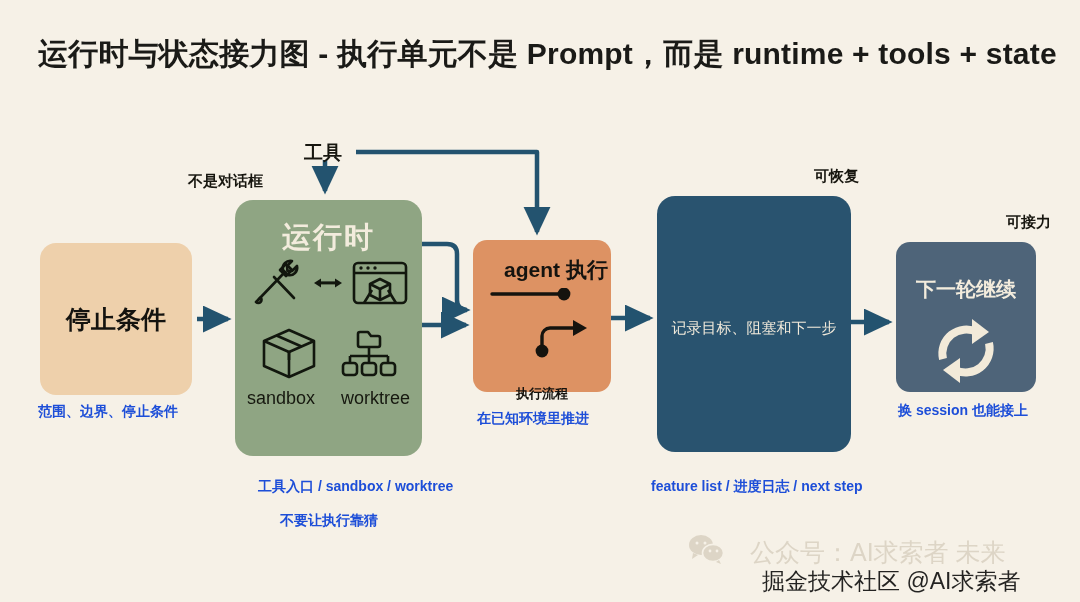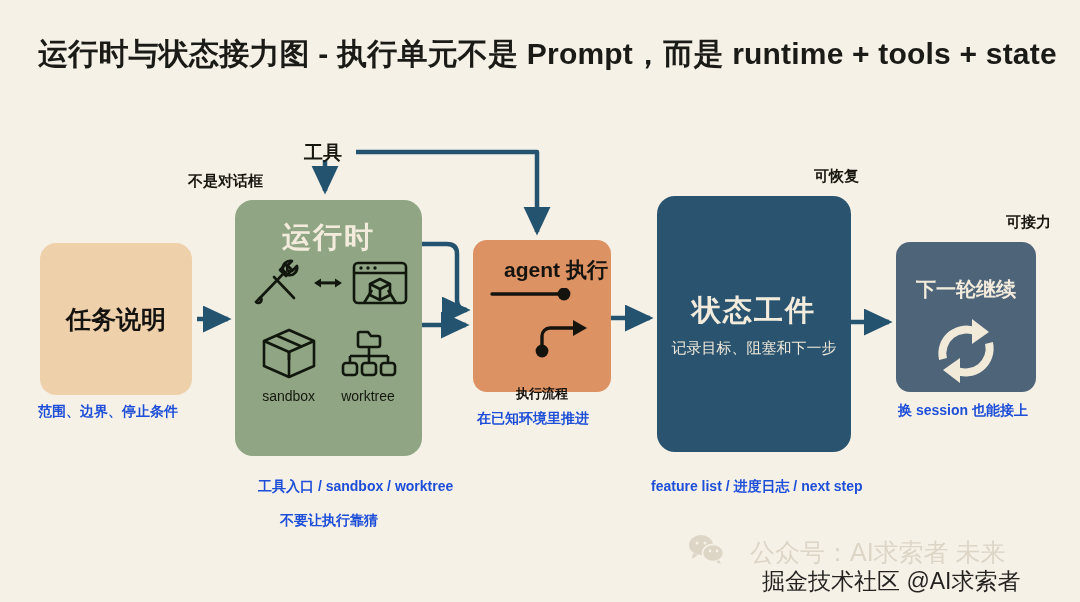--- a/index.html
+++ b/index.html
@@ -149,7 +149,7 @@
   <div class="annot" id="an-relay">可接力</div>
 
   <div class="node" id="box-task">
-    <div class="node-title">任务说明</div>
+    <div class="node-title">停止条件</div>
   </div>
   <div class="caption" id="cap-task">范围、边界、停止条件</div>
 

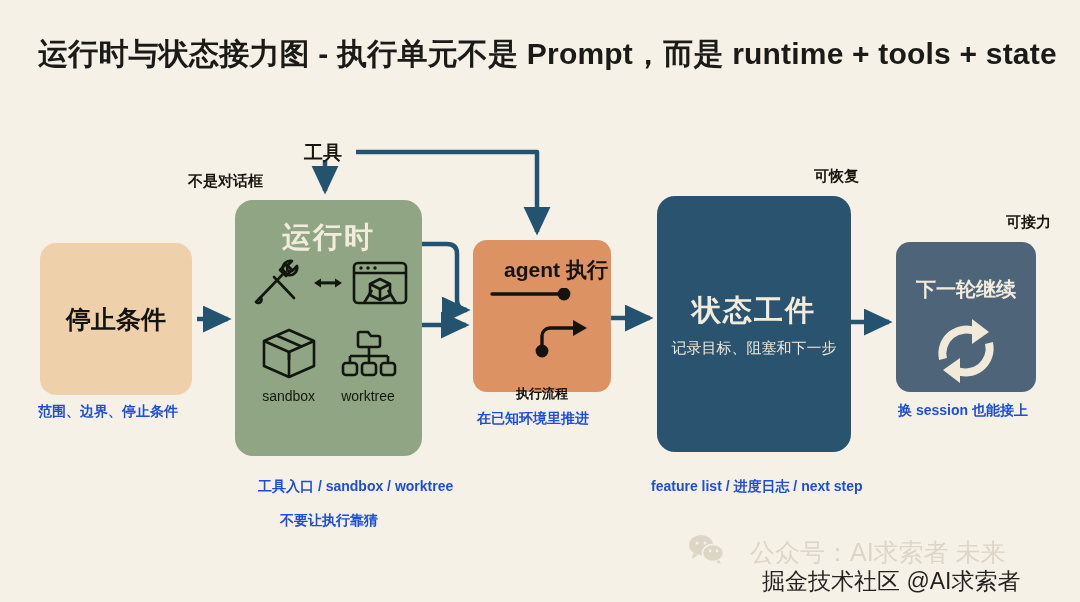--- a/index.html
+++ b/index.html
@@ -246,7 +246,6 @@
   <div class="caption" id="cap-agent">在已知环境里推进</div>
 
   <div class="node" id="box-state">
-    <div class="node-title">状态工件</div>
     <div class="node-sub">记录目标、阻塞和下一步</div>
   </div>
   <div class="caption" id="cap-state">feature list / 进度日志 / next step</div>

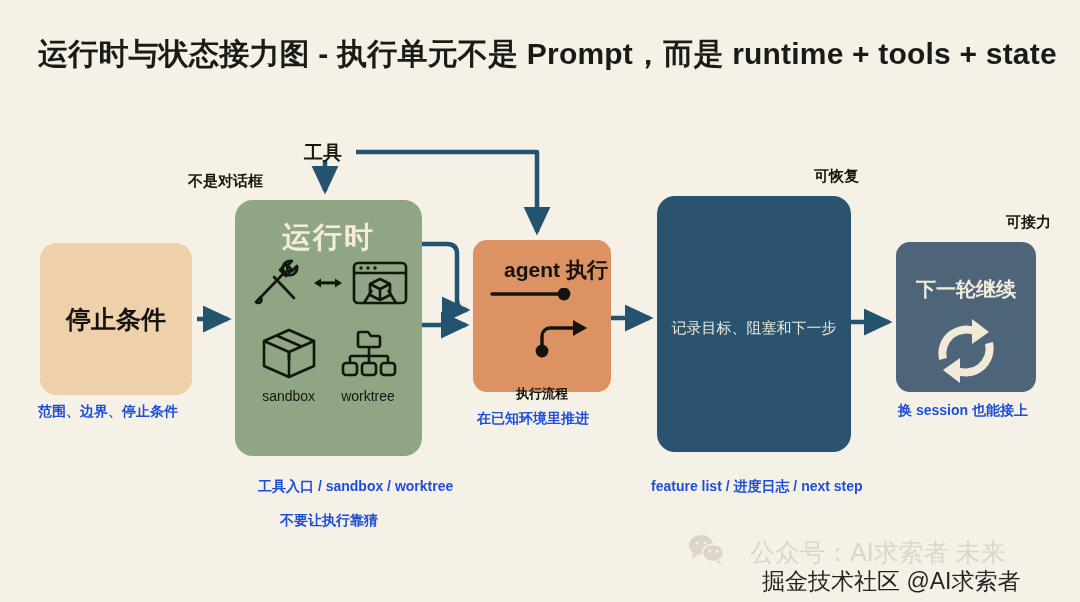--- a/index.html
+++ b/index.html
@@ -85,7 +85,7 @@
   .rt-row { display: flex; align-items: center; justify-content: center; gap: 10px; }
   .rt-row2 { margin-top: 14px; gap: 22px; }
   .rt-lab { display: flex; justify-content: center; gap: 26px; margin-top: 4px; }
-  .rt-lab span { font-size: 14px; color: #16180f; font-weight: normal; }
+  .rt-lab span { font-size: 18px; color: #16180f; font-weight: normal; }
 
   
   .ag-flow { position: absolute; left: 0; top: 48px; width: 138px; }

